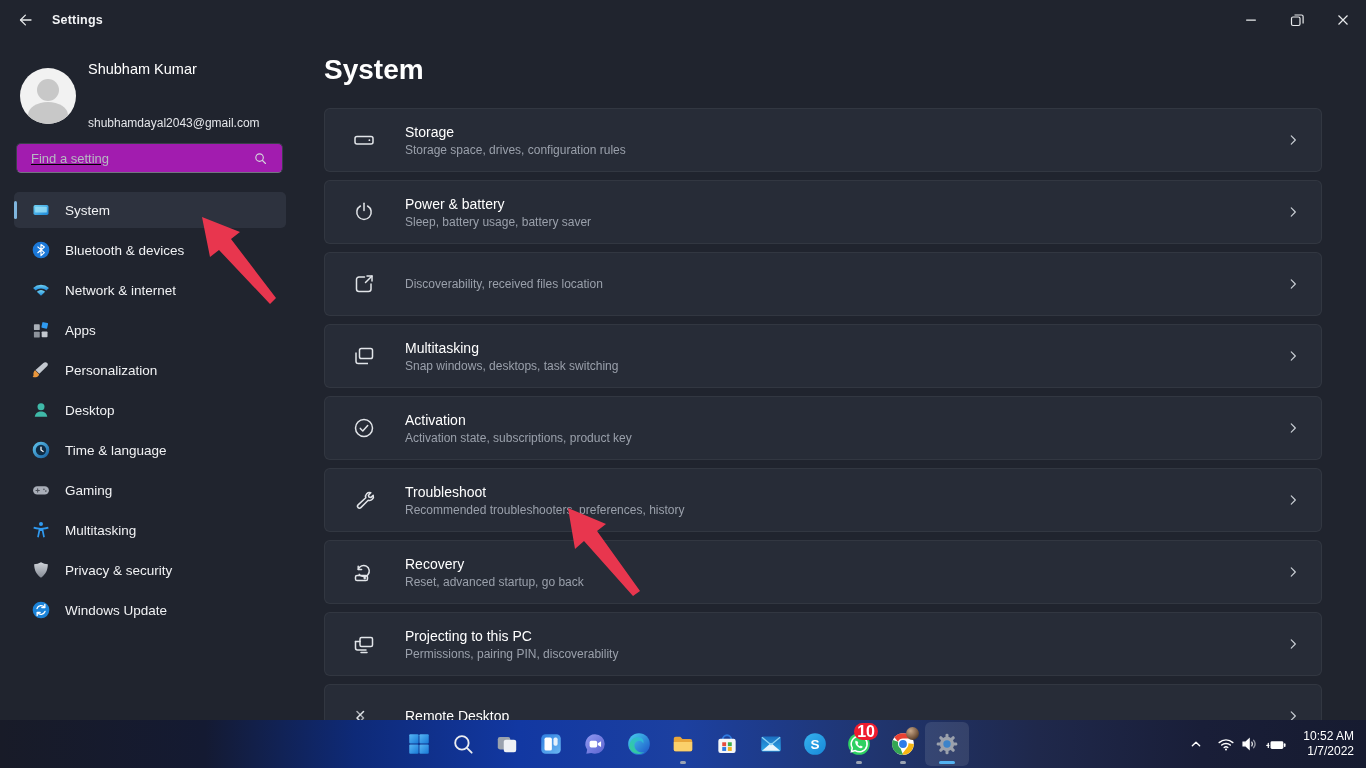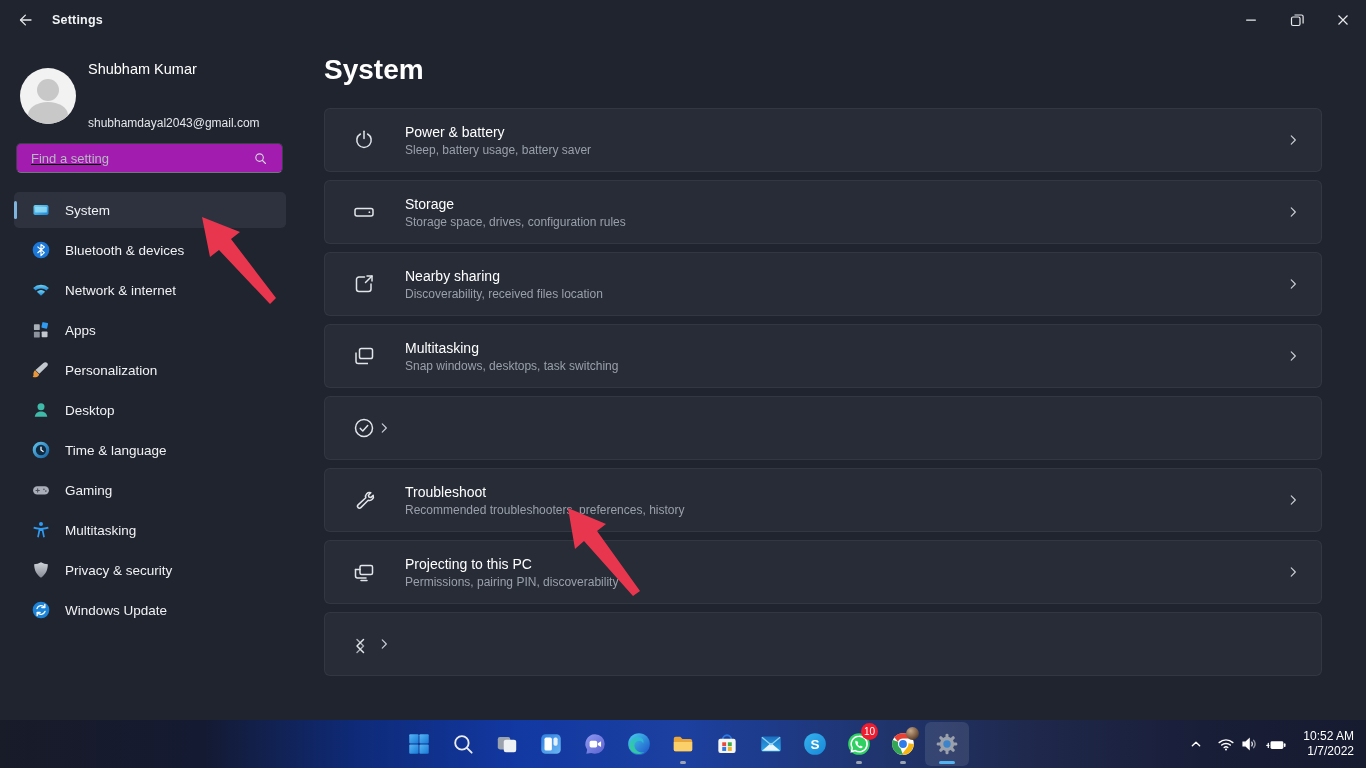--- a/index.html
+++ b/index.html
@@ -265,6 +265,23 @@
       <div class="card-list" id="card-list">
           <div class="card">
             <span class="icn card-icn">
+              <svg width="24" height="24" viewBox="0 0 24 24" fill="none" stroke="#e2e5e9" stroke-width="1.5">
+                <rect x="3" y="8.5" width="18" height="7.5" rx="2"></rect>
+                <circle cx="17.4" cy="12.2" r="0.9" fill="#e2e5e9" stroke="none"></circle>
+              </svg>
+            </span>
+            <div class="card-text">
+              <div class="card-title">Storage</div>
+              <div class="card-sub">Storage space, drives, configuration rules</div>
+            </div>
+            <span class="icn card-chev">
+              <svg width="14" height="14" viewBox="0 0 24 24" fill="none" stroke="#cbd0d6" stroke-width="2" stroke-linecap="round" stroke-linejoin="round">
+                <path d="M9 5l7 7-7 7"></path>
+              </svg>
+            </span>
+          </div>
+          <div class="card">
+            <span class="icn card-icn">
               <svg width="24" height="24" viewBox="0 0 24 24" fill="none" stroke="#e2e5e9" stroke-width="1.5" stroke-linecap="round">
                 <path d="M8.4 6a7.2 7.2 0 1 0 7.2 0"></path>
                 <path d="M12 3.2v7.2"></path>
@@ -273,23 +290,6 @@
             <div class="card-text">
               <div class="card-title">Power &amp; battery</div>
               <div class="card-sub">Sleep, battery usage, battery saver</div>
-            </div>
-            <span class="icn card-chev">
-              <svg width="14" height="14" viewBox="0 0 24 24" fill="none" stroke="#cbd0d6" stroke-width="2" stroke-linecap="round" stroke-linejoin="round">
-                <path d="M9 5l7 7-7 7"></path>
-              </svg>
-            </span>
-          </div>
-          <div class="card">
-            <span class="icn card-icn">
-              <svg width="24" height="24" viewBox="0 0 24 24" fill="none" stroke="#e2e5e9" stroke-width="1.5">
-                <rect x="3" y="8.5" width="18" height="7.5" rx="2"></rect>
-                <circle cx="17.4" cy="12.2" r="0.9" fill="#e2e5e9" stroke="none"></circle>
-              </svg>
-            </span>
-            <div class="card-text">
-              <div class="card-title">Storage</div>
-              <div class="card-sub">Storage space, drives, configuration rules</div>
             </div>
             <span class="icn card-chev">
               <svg width="14" height="14" viewBox="0 0 24 24" fill="none" stroke="#cbd0d6" stroke-width="2" stroke-linecap="round" stroke-linejoin="round">

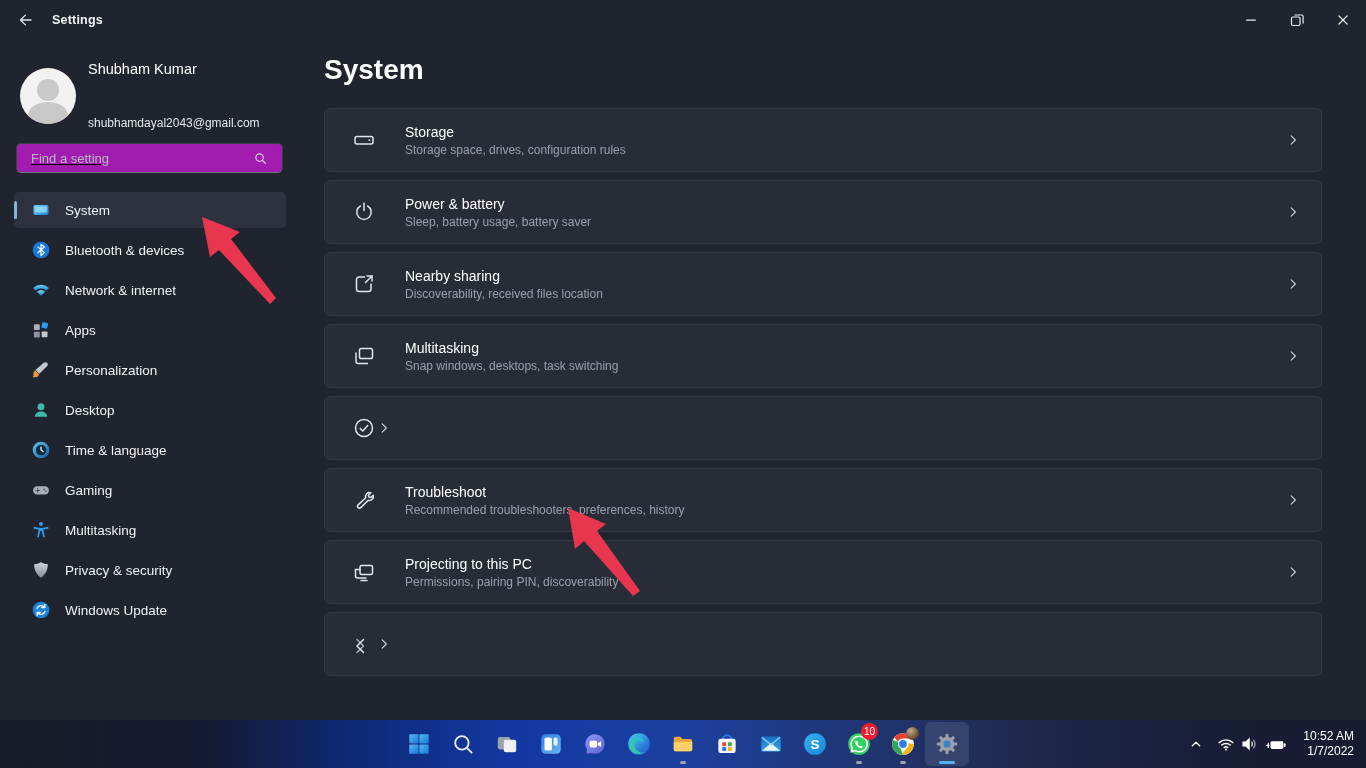--- a/index.html
+++ b/index.html
@@ -306,7 +306,6 @@
               </svg>
             </span>
             <div class="card-text">
-              <div class="card-title">Nearby sharing</div>
               <div class="card-sub">Discoverability, received files location</div>
             </div>
             <span class="icn card-chev">

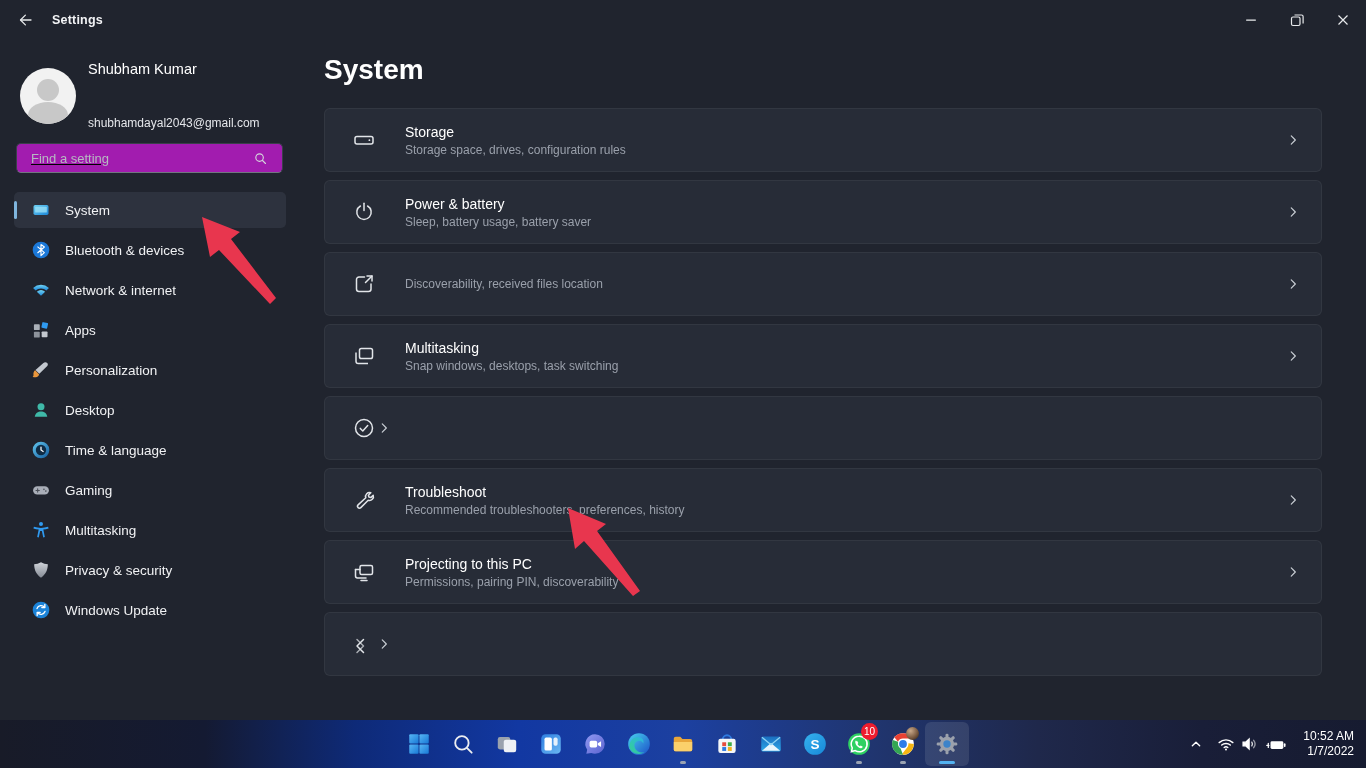--- a/index.html
+++ b/index.html
@@ -338,6 +338,10 @@
                 <path d="M8.3 12.4l2.5 2.6 4.9-5.4"></path>
               </svg>
             </span>
+            <div class="card-text">
+              <div class="card-title">Activation</div>
+              <div class="card-sub">Activation state, subscriptions, product key</div>
+            </div>
             <span class="icn card-chev">
               <svg width="14" height="14" viewBox="0 0 24 24" fill="none" stroke="#cbd0d6" stroke-width="2" stroke-linecap="round" stroke-linejoin="round">
                 <path d="M9 5l7 7-7 7"></path>

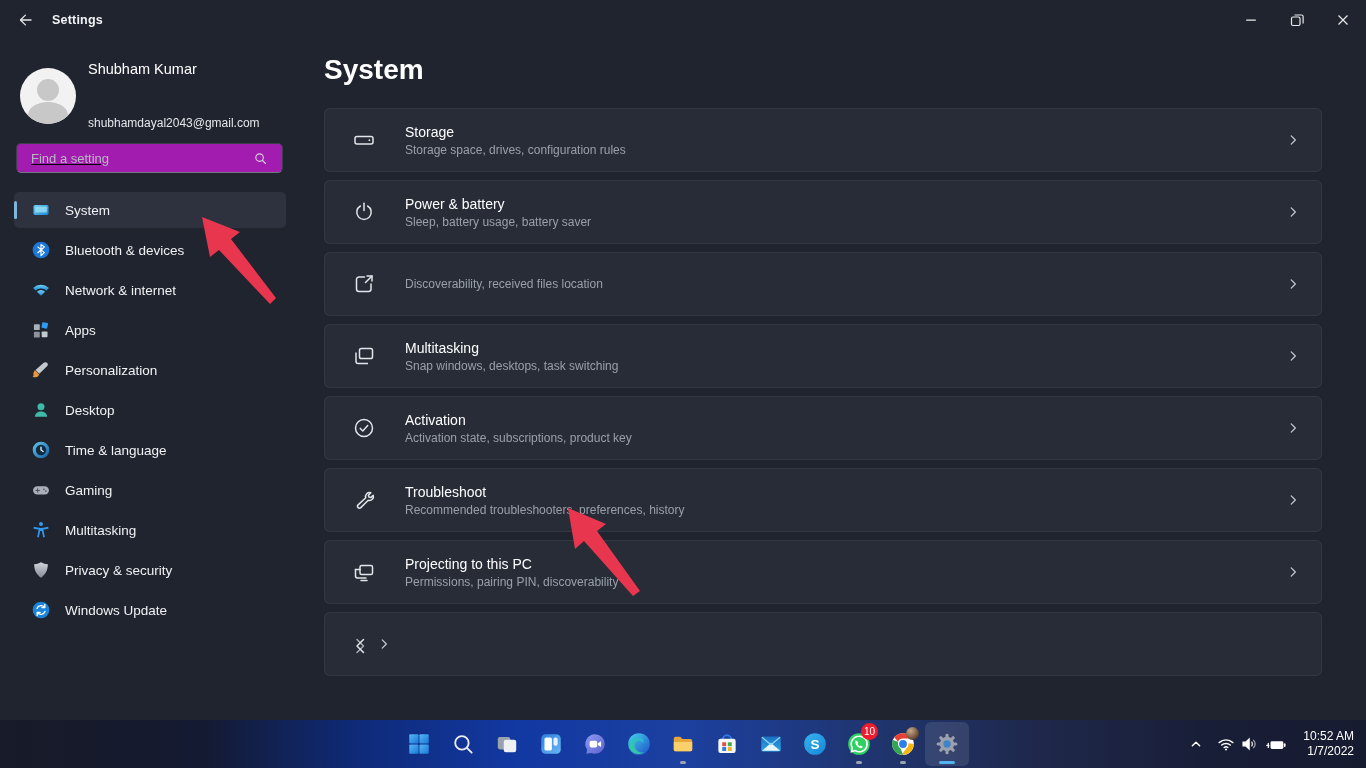--- a/index.html
+++ b/index.html
@@ -366,6 +366,25 @@
           </div>
           <div class="card">
             <span class="icn card-icn">
+              <svg width="24" height="24" viewBox="0 0 24 24" fill="none" stroke="#e2e5e9" stroke-width="1.5" stroke-linecap="round" stroke-linejoin="round">
+                <path d="M6.2 6.2v3.4h3.4"></path>
+                <path d="M6.3 9.4a5.6 5.6 0 1 1 .9 5"></path>
+                <rect x="3.5" y="15.5" width="12" height="5" rx="1.6"></rect>
+                <path d="M12 18h1.6M12.8 17.2v1.6"></path>
+              </svg>
+            </span>
+            <div class="card-text">
+              <div class="card-title">Recovery</div>
+              <div class="card-sub">Reset, advanced startup, go back</div>
+            </div>
+            <span class="icn card-chev">
+              <svg width="14" height="14" viewBox="0 0 24 24" fill="none" stroke="#cbd0d6" stroke-width="2" stroke-linecap="round" stroke-linejoin="round">
+                <path d="M9 5l7 7-7 7"></path>
+              </svg>
+            </span>
+          </div>
+          <div class="card">
+            <span class="icn card-icn">
               <svg width="24" height="24" viewBox="0 0 24 24" fill="none" stroke="#e2e5e9" stroke-width="1.5" stroke-linejoin="round" stroke-linecap="round">
                 <rect x="8" y="5.5" width="12.5" height="9" rx="1.5"></rect>
                 <path d="M3.5 9.5v6.6a1.9 1.9 0 0 0 1.9 1.9h8.6"></path>

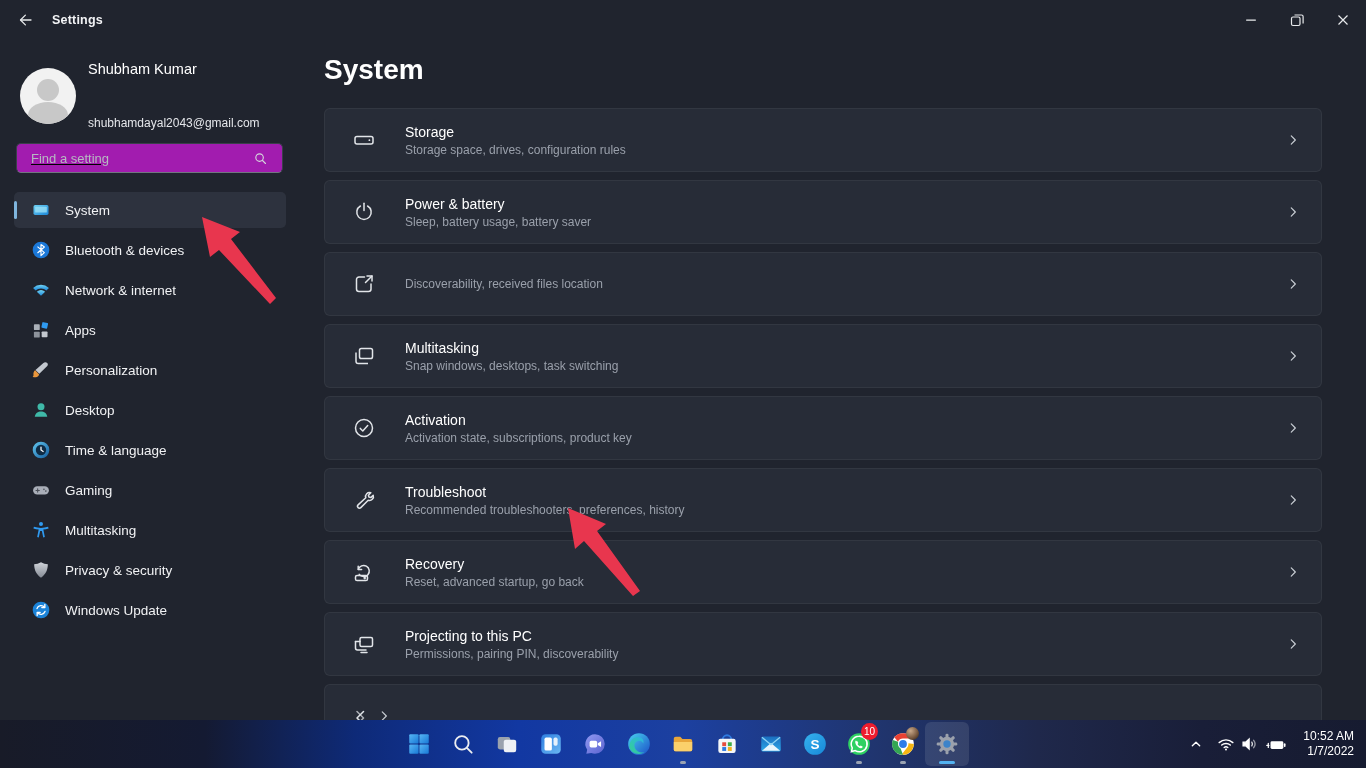--- a/index.html
+++ b/index.html
@@ -409,6 +409,9 @@
                 <path d="M5 7.5 11.5 14 5 20.5" opacity=".7"></path>
               </svg>
             </span>
+            <div class="card-text">
+              <div class="card-title">Remote Desktop</div>
+            </div>
             <span class="icn card-chev">
               <svg width="14" height="14" viewBox="0 0 24 24" fill="none" stroke="#cbd0d6" stroke-width="2" stroke-linecap="round" stroke-linejoin="round">
                 <path d="M9 5l7 7-7 7"></path>

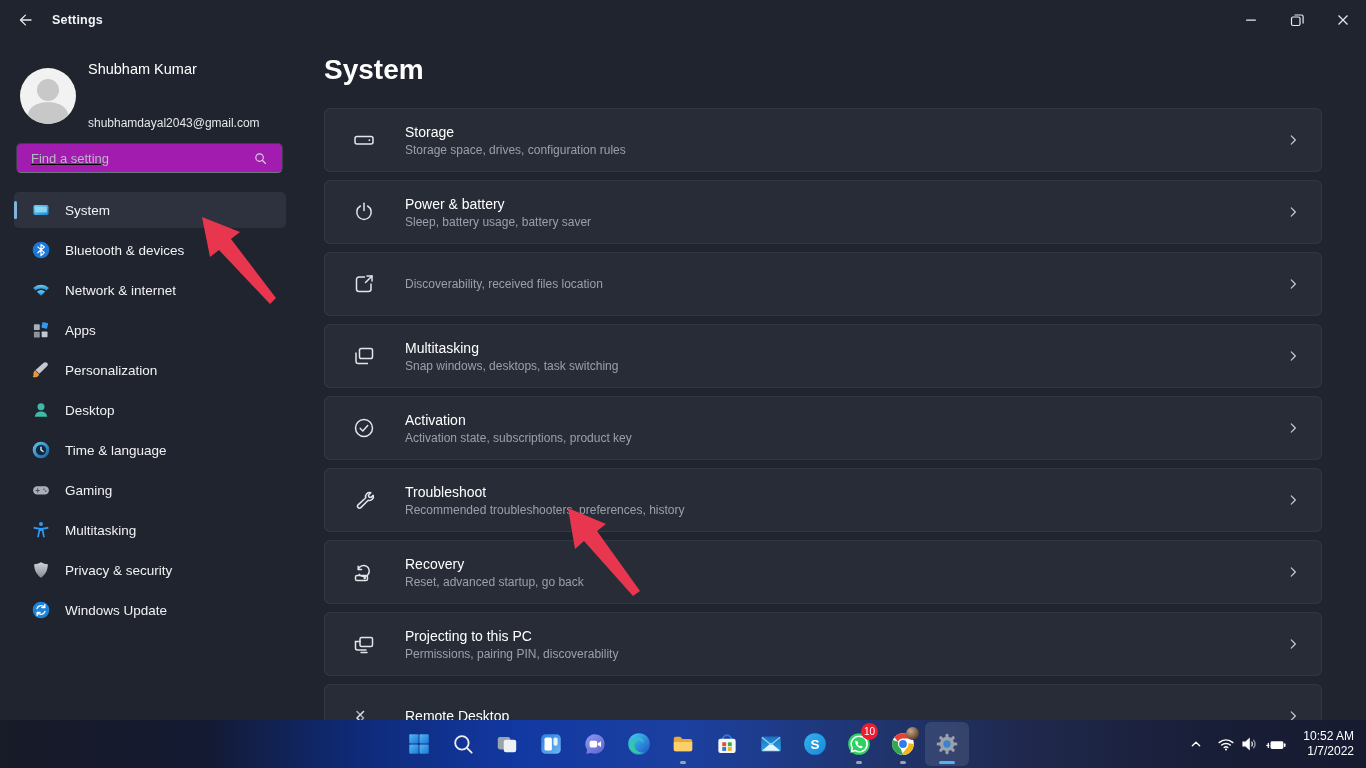--- a/index.html
+++ b/index.html
@@ -58,7 +58,7 @@
   .tb-btn.active { background:rgba(255,255,255,0.10); }
   .tb-dot { position:absolute; bottom:2px; left:50%; transform:translateX(-50%); width:6px; height:3px; border-radius:2px; background:#9aa3b2; }
   .tb-line { position:absolute; bottom:2px; left:50%; transform:translateX(-50%); width:16px; height:3px; border-radius:2px; background:#53b2f0; }
-  .tb-badge { position:absolute; top:1px; right:3px; min-width:17px; height:17px; border-radius:9px; background:#ee1c2e; color:#fff; font-size:10px; font-weight:400; display:flex; align-items:center; justify-content:center; padding:0 3px; }
+  .tb-badge { position:absolute; top:1px; right:3px; min-width:17px; height:17px; border-radius:9px; background:#ee1c2e; color:#fff; font-size:16px; font-weight:700; display:flex; align-items:center; justify-content:center; padding:0 3px; }
   .tray { position:absolute; right:6px; top:0; height:48px; display:flex; align-items:center; }
   .tray-btn { height:40px; display:flex; align-items:center; justify-content:center; border-radius:5px; cursor:pointer; padding:0 4px; }
   .tray-group { display:flex; align-items:center; gap:2px; }

